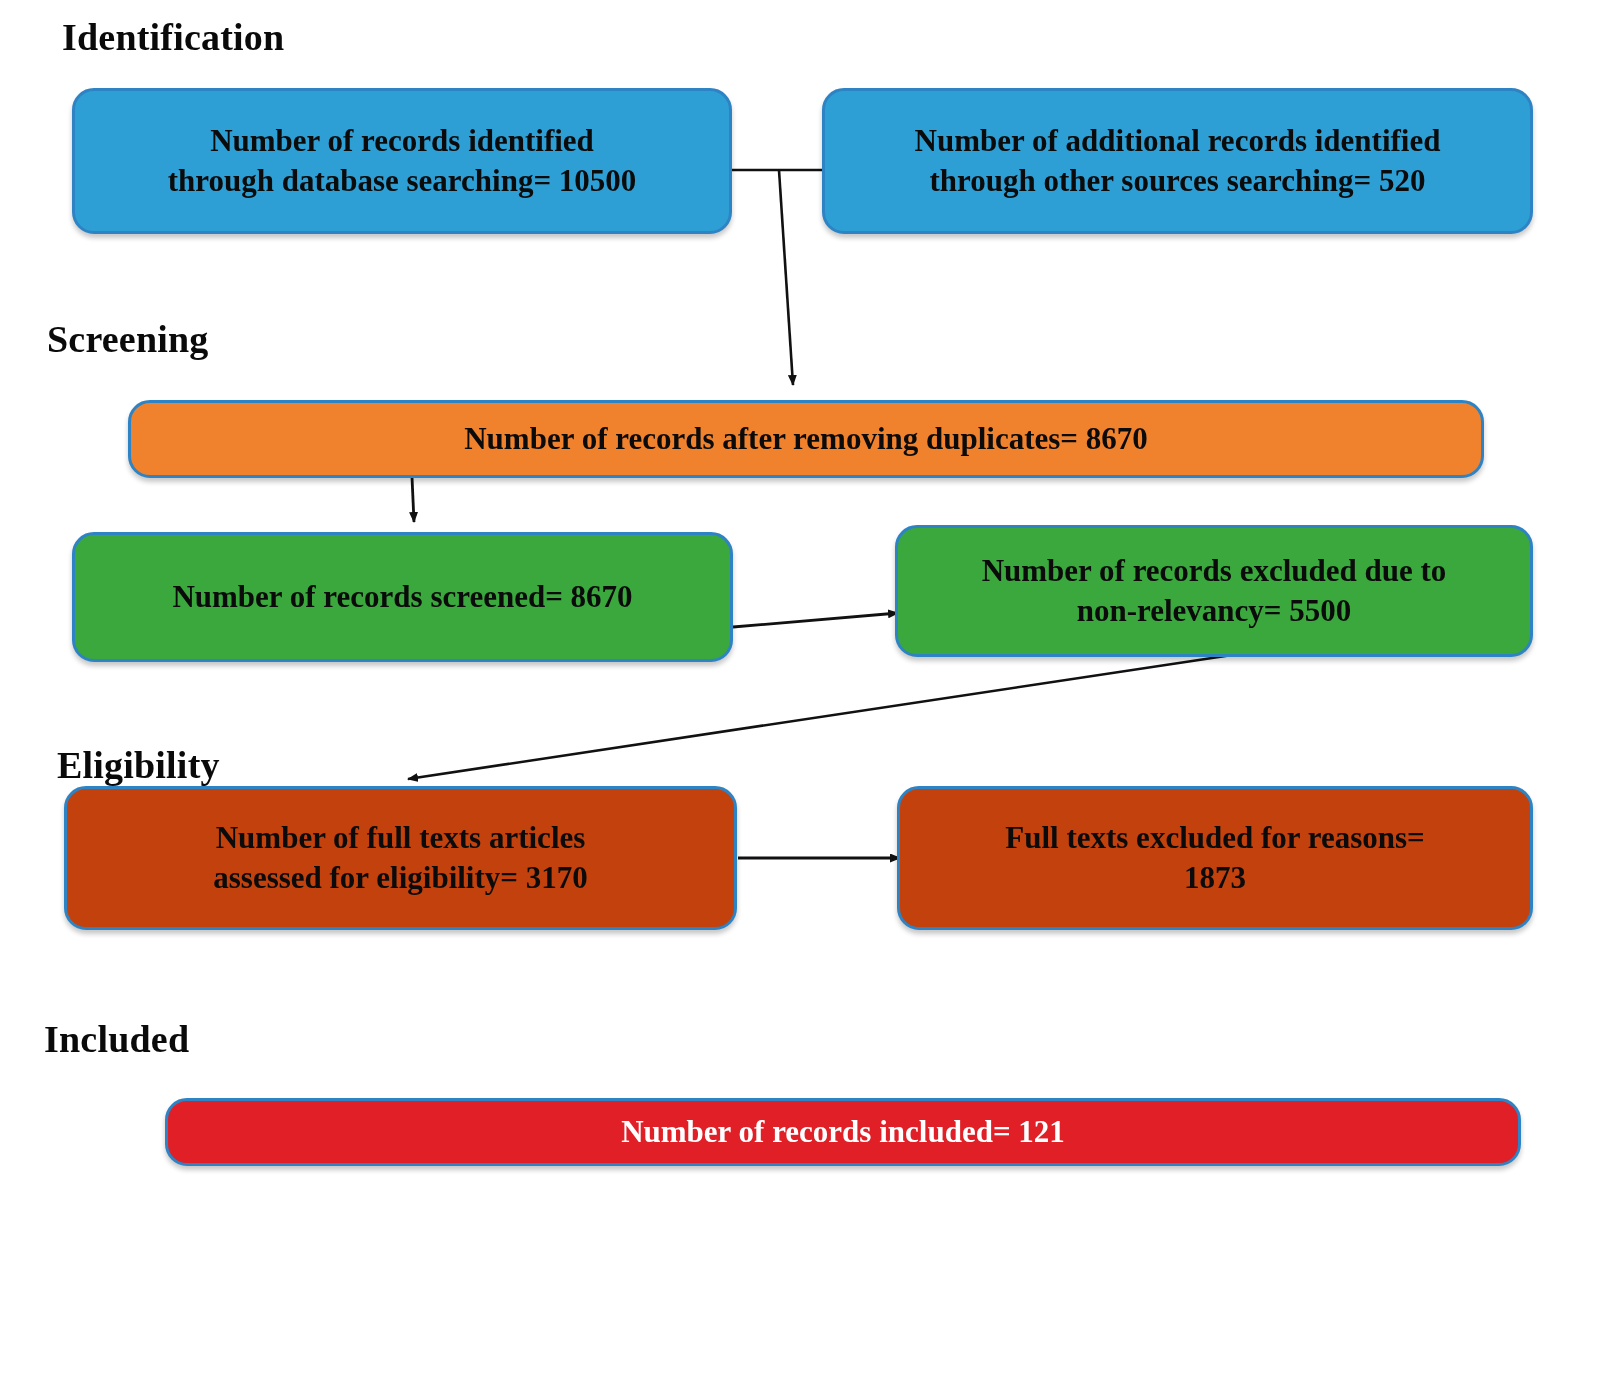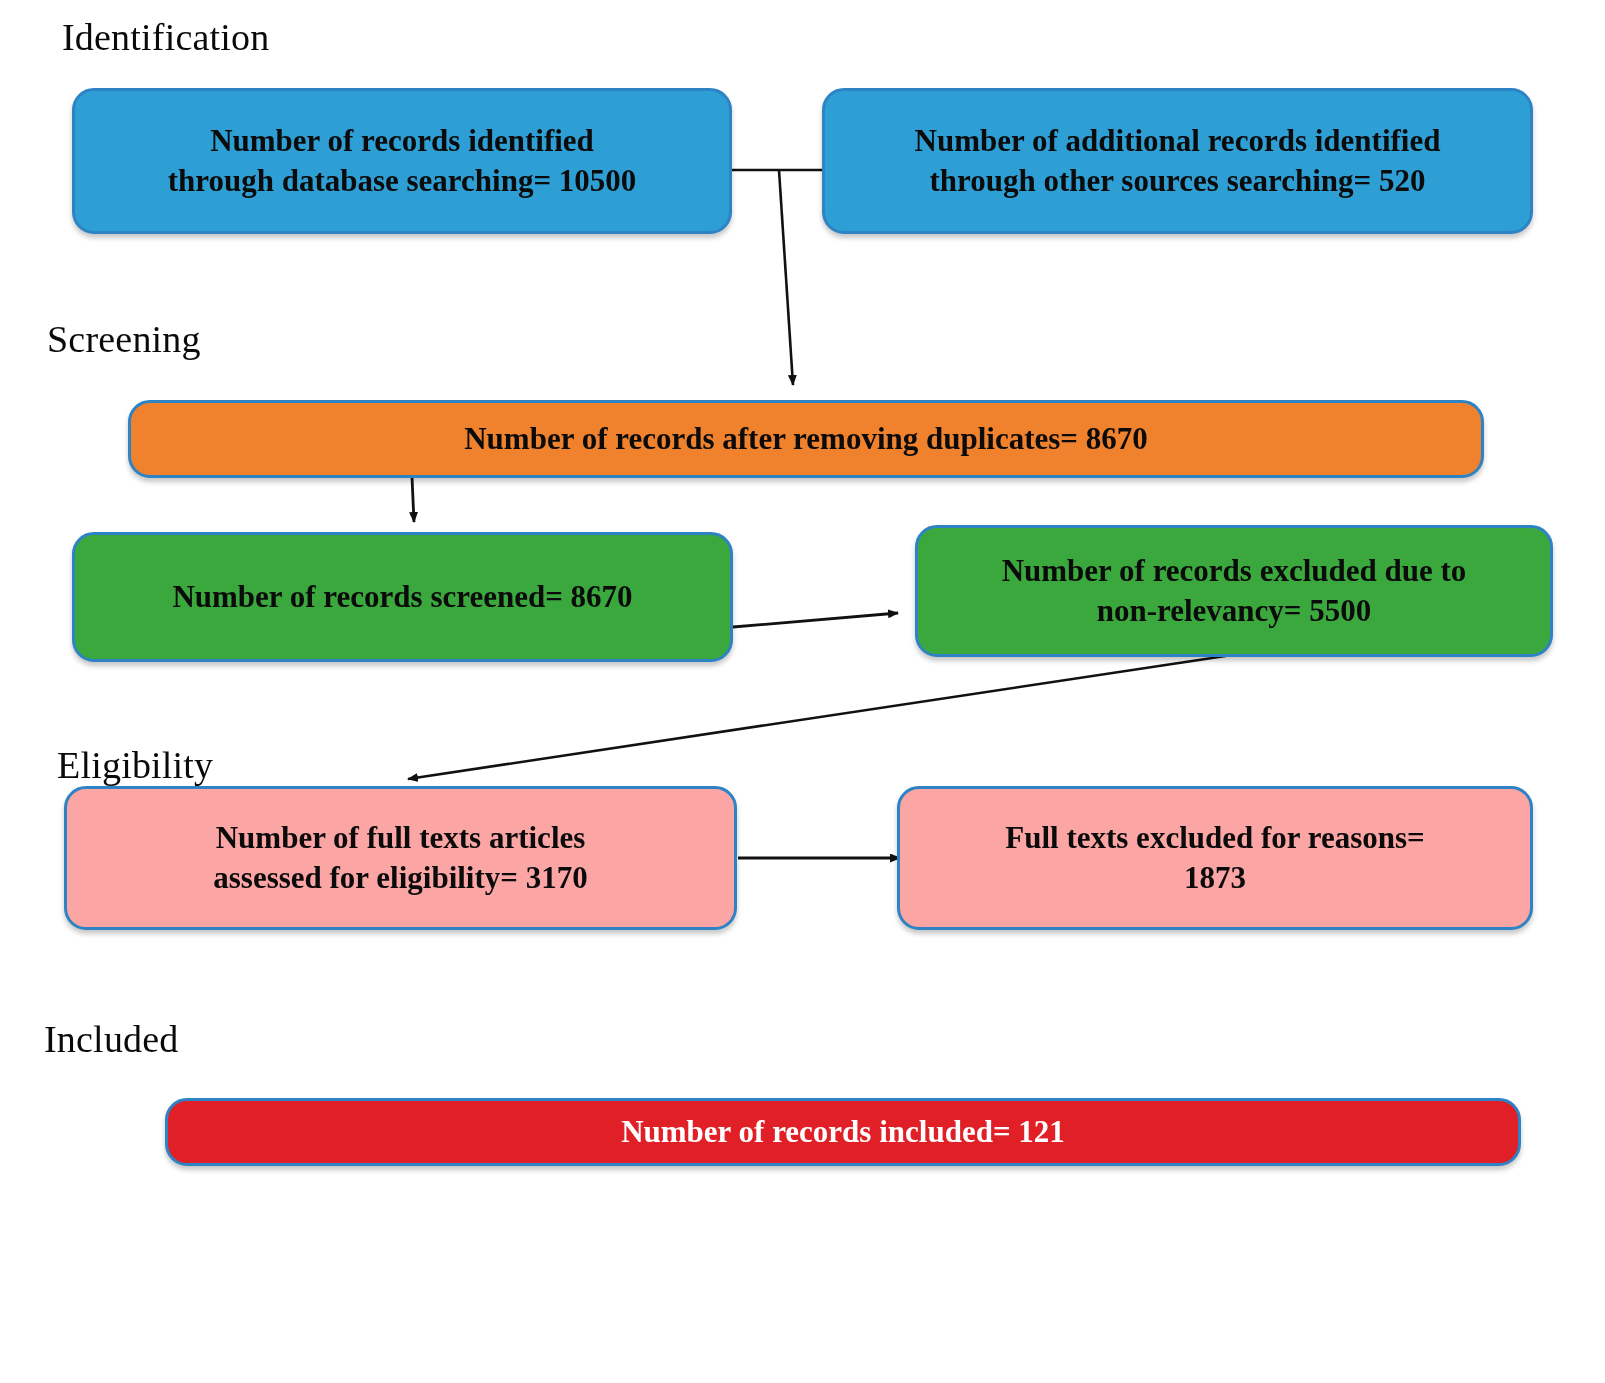--- a/index.html
+++ b/index.html
@@ -22,7 +22,7 @@
   .stage-label {
     position: absolute;
     font-family: "Liberation Serif", "DejaVu Serif", serif;
-    font-weight: normal;
+    font-weight: bold;
     font-size: 38px;
     color: #0a0a0a;
     letter-spacing: 0.2px;

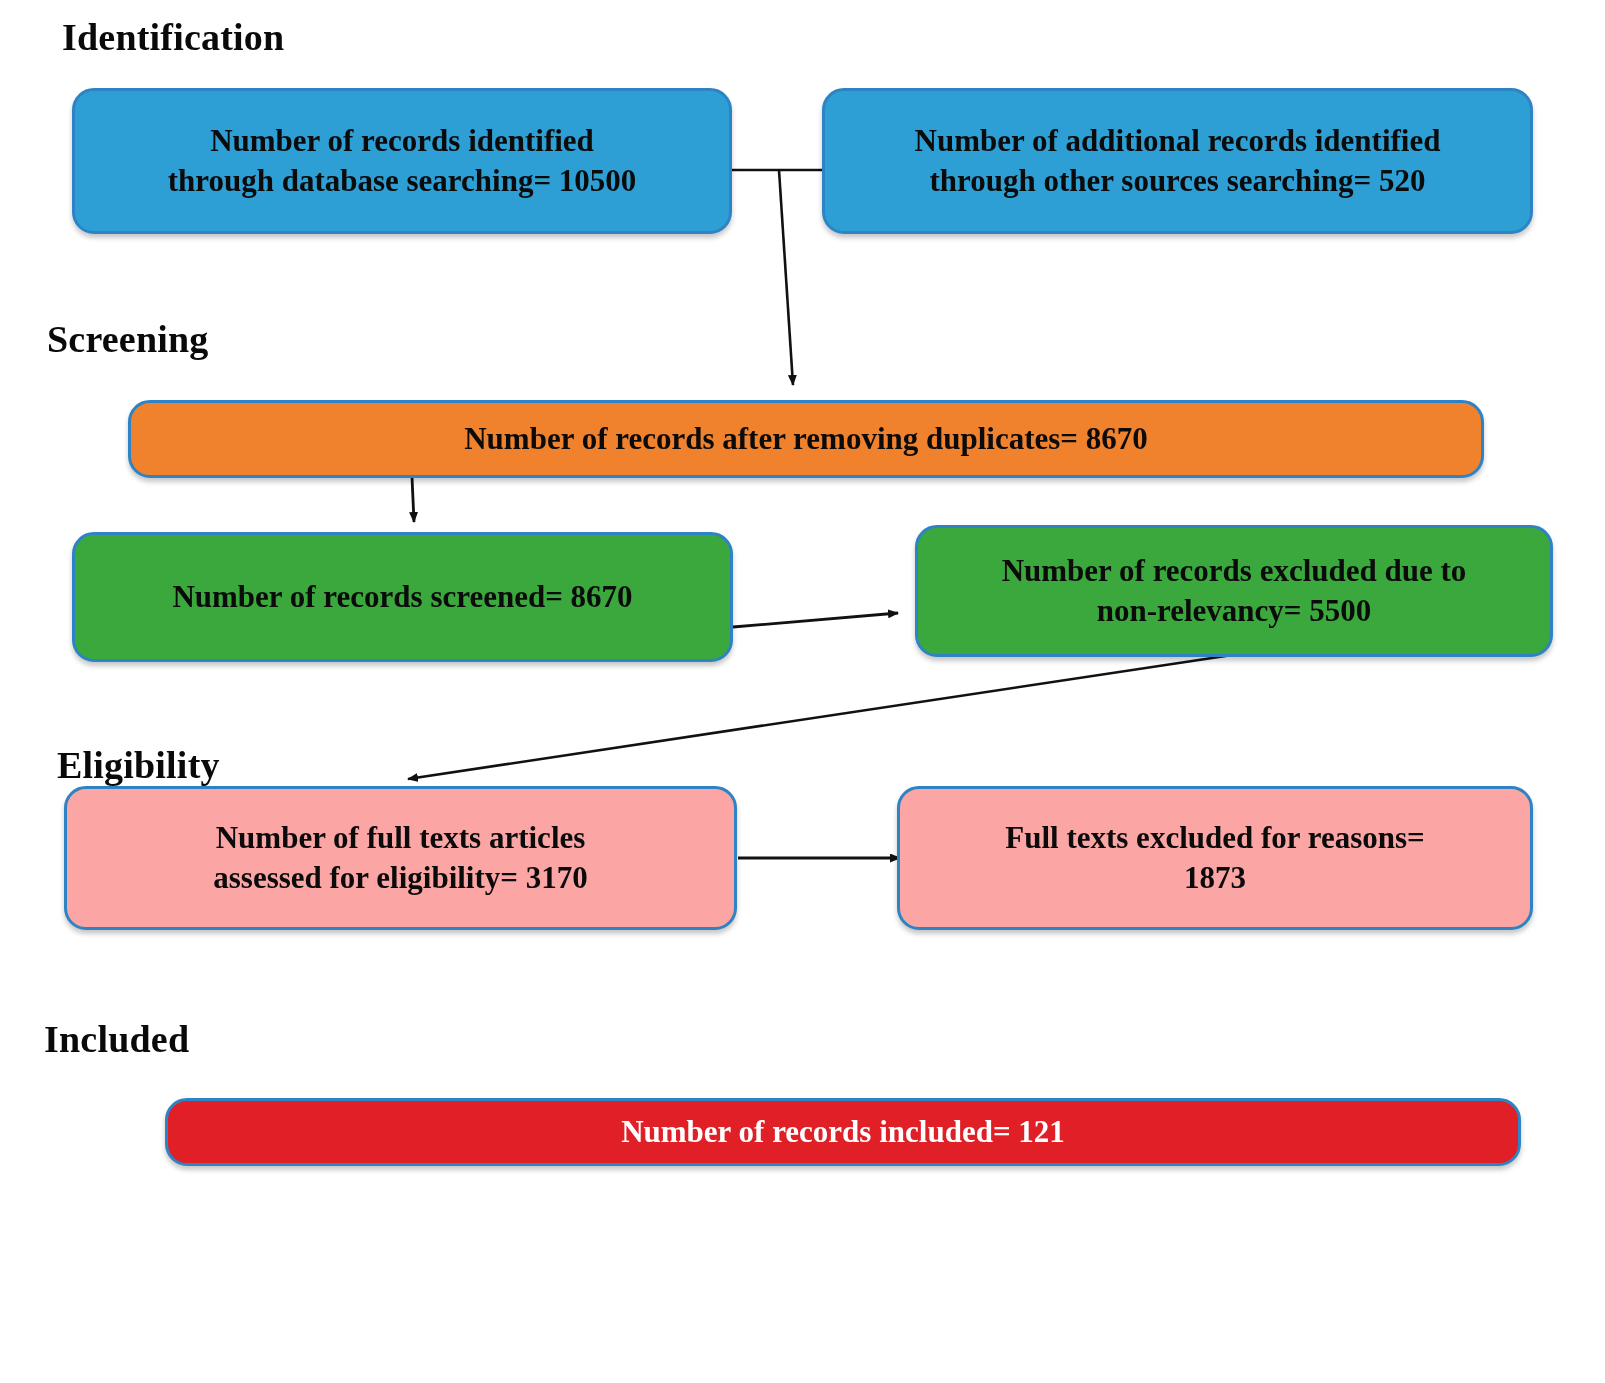--- a/index.html
+++ b/index.html
@@ -135,7 +135,7 @@
     <span class="box-text">Number of records screened= 8670</span>
   </div>
 
-  <div class="flow-box c-green" style="left:895px; top:525px; width:638px; height:132px;margin-left:20px;">
+  <div class="flow-box c-green" style="left:895px; top:525px; width:638px; height:132px;">
     <span class="box-text">
       <span>Number of records excluded due to</span><br>
       <span>non-relevancy= 5500</span>

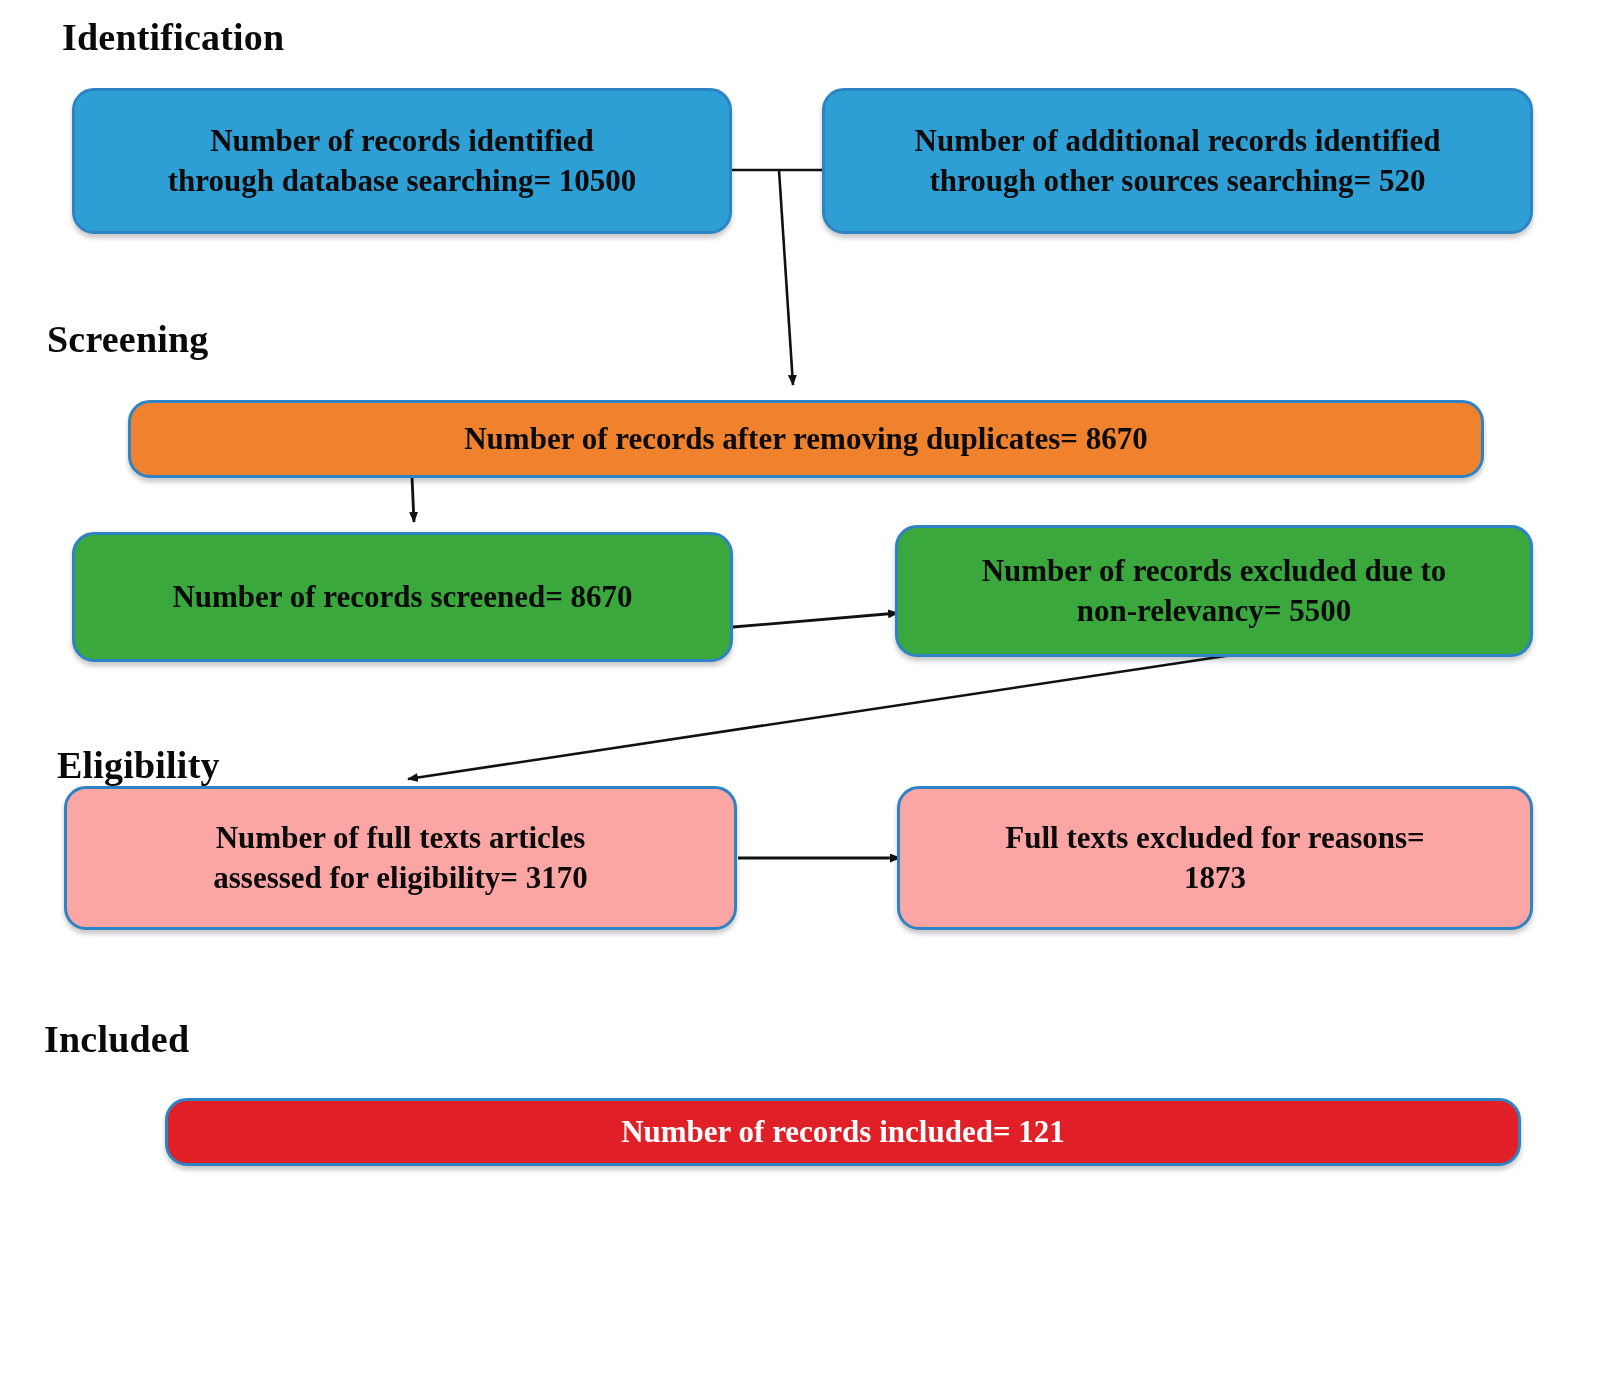--- a/index.html
+++ b/index.html
@@ -56,7 +56,7 @@
   .c-blue   { background: #2e9fd4; border-radius: 22px; }
   .c-orange { background: #f0822e; }
   .c-green  { background: #3aa83d; }
-  .c-yellow { background: #fca5a5; }
+  .c-yellow { background: #c2410c; }
   .c-red    { background: #e01f26; color: #ffffff; }
 
   

